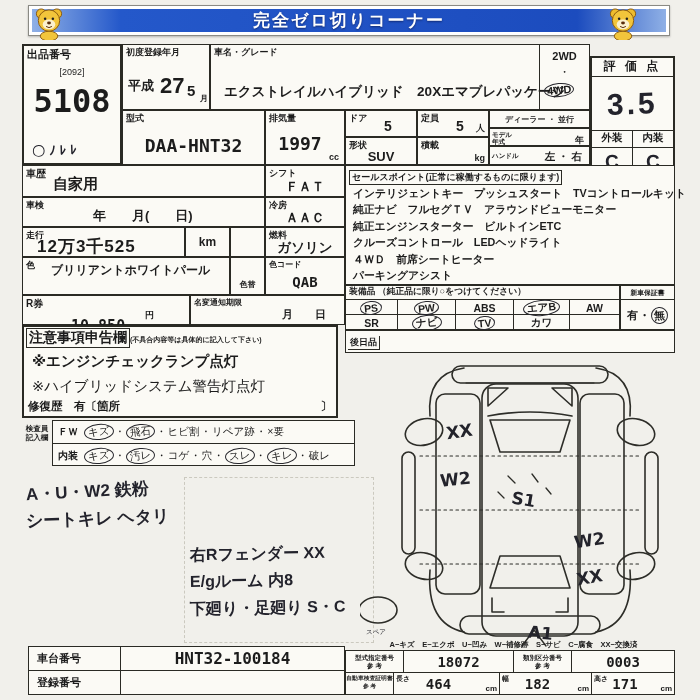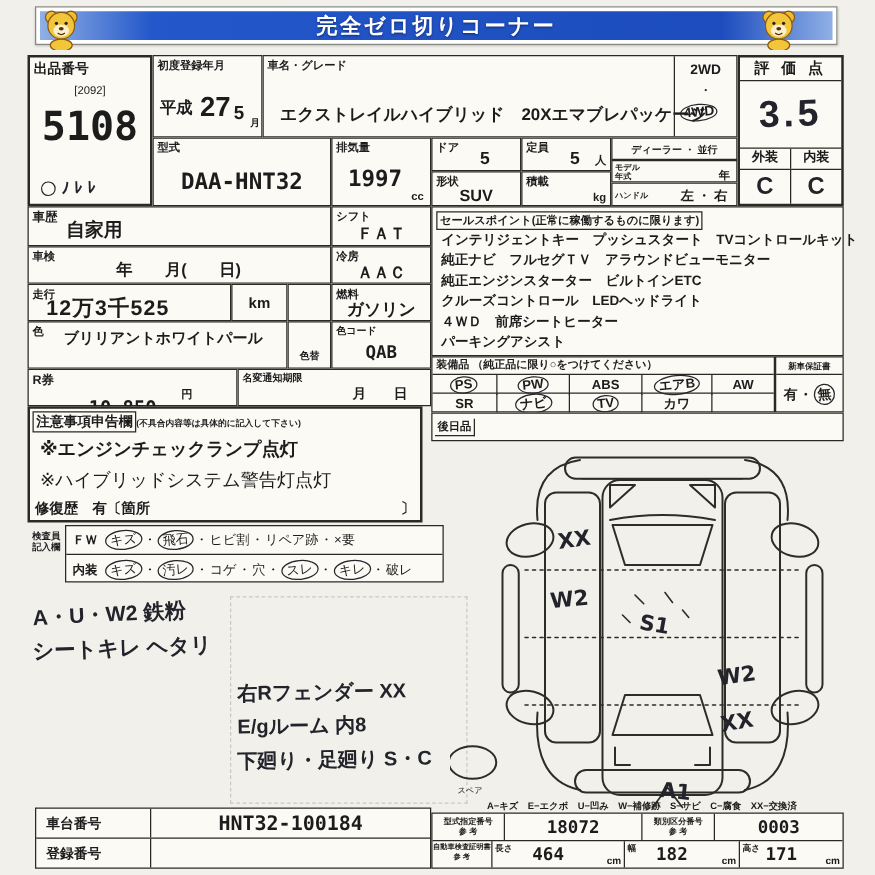--- a/index.html
+++ b/index.html
@@ -84,7 +84,7 @@
   </div>
 </div>
 
-<div class="box thick" style="left:590px;top:44px;width:85px;height:121px;display:flex;flex-direction:column">
+<div class="box thick" style="left:590px;top:56px;width:85px;height:121px;display:flex;flex-direction:column">
   <div style="height:19px;border-bottom:1.6px solid #2a2a24;text-align:center;font-size:12px;font-weight:bold;letter-spacing:3px">評 価 点</div>
   <div style="flex:1;display:flex;align-items:center;justify-content:center">
     <span class="hand" style="font-size:30px;letter-spacing:3px">3.5</span>

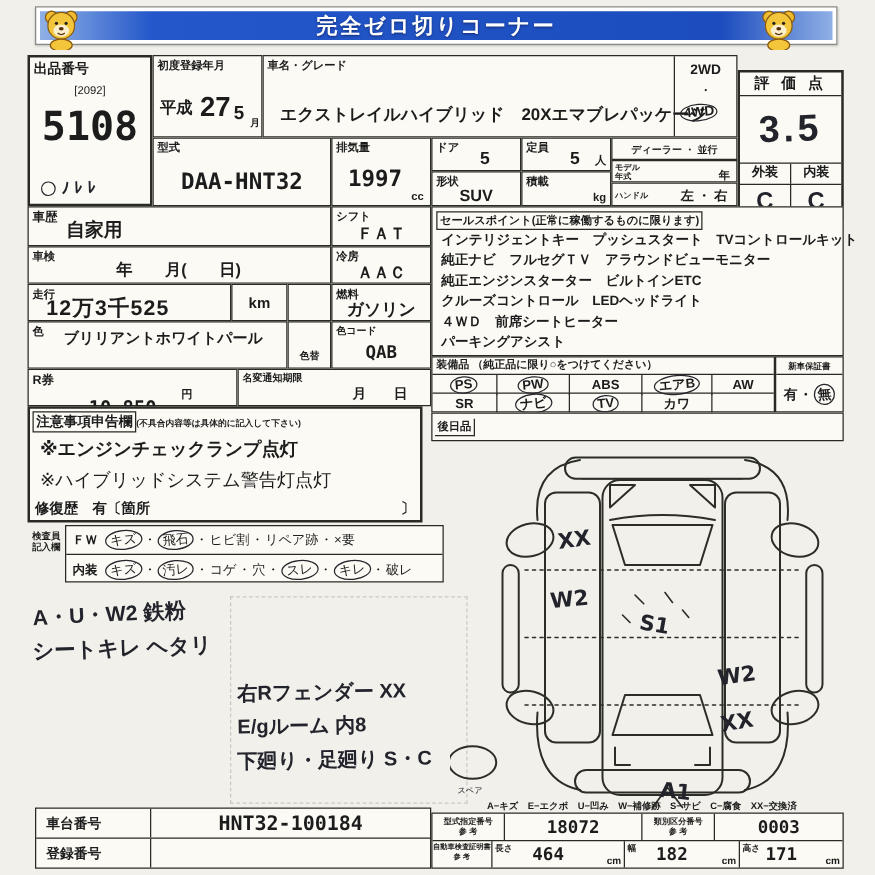--- a/index.html
+++ b/index.html
@@ -251,7 +251,7 @@
 
 <div class="box thick" style="left:22px;top:325px;width:316px;height:93px">
   <div style="padding:1px 0 0 2px;white-space:nowrap">
-    <span class="chip" style="font-size:11px">注意事項申告欄</span><span style="font-size:7px;font-weight:bold">(不具合内容等は具体的に記入して下さい)</span>
+    <span class="chip" style="font-size:14px">注意事項申告欄</span><span style="font-size:7px;font-weight:bold">(不具合内容等は具体的に記入して下さい)</span>
   </div>
   <div style="margin:4px 0 0 8px;font-size:14.5px;font-weight:bold;white-space:nowrap">※エンジンチェックランプ点灯</div>
   <div style="margin:6px 0 0 8px;font-size:14.5px;font-weight:normal;white-space:nowrap">※ハイブリッドシステム警告灯点灯</div>

